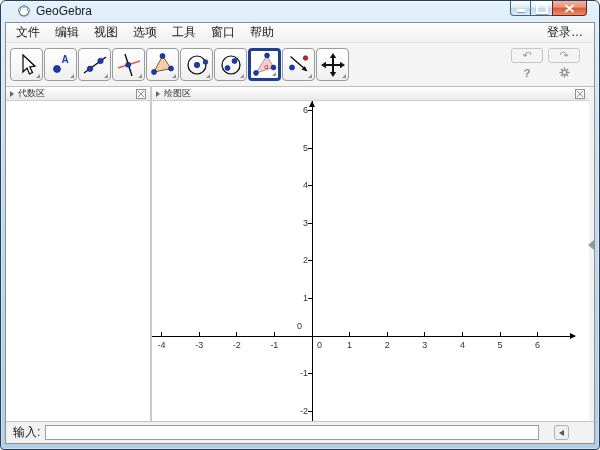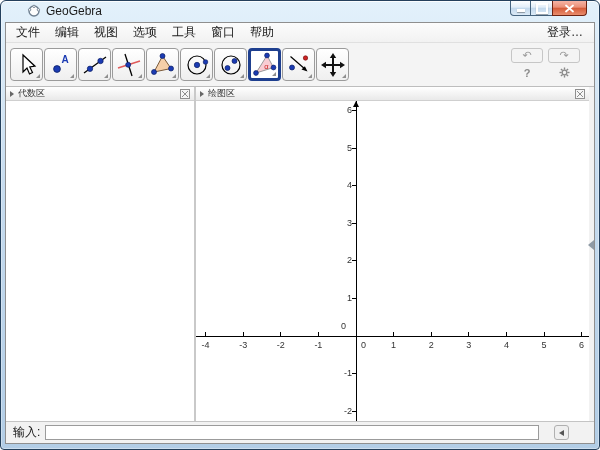--- a/index.html
+++ b/index.html
@@ -7,7 +7,7 @@
   .window{position:absolute;inset:0;background:linear-gradient(180deg,#e3f1fb 0%,#c7dcef 40%,#b2cde6 100%);
     border:1px solid #24405c;border-radius:6px 6px 4px 4px;box-shadow:inset 0 1px 0 rgba(255,255,255,.75), inset 0 0 0 1px rgba(255,255,255,.35);box-sizing:border-box;}
   
-  .titlebar{position:absolute;left:18px;top:0;right:0;height:34px;}
+  .titlebar{position:absolute;left:8px;top:0;right:0;height:34px;}
   .title-icon{position:absolute;left:8px;top:3px;}
   .title-text{position:absolute;left:27px;top:3px;font-size:12px;color:#1c1c1c;}
   .caption{position:absolute;right:12px;top:0;display:flex;}

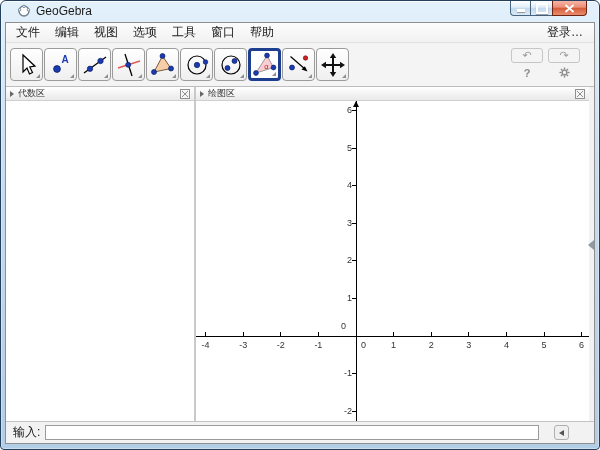--- a/index.html
+++ b/index.html
@@ -47,7 +47,7 @@
   
   .panels{flex:1;display:flex;min-height:0;position:relative;}
   .panel{display:flex;flex-direction:column;min-width:0;}
-  .panel-algebra{width:188px;flex:0 0 auto;justify-content:center;}
+  .panel-algebra{width:144px;flex:0 0 auto;justify-content:center;}
   .panel-graphics{flex:1;}
   .divider{width:2px;background:#c9c9c9;flex:0 0 auto;cursor:col-resize;}
   .right-strip{width:5px;flex:0 0 auto;position:relative;}

